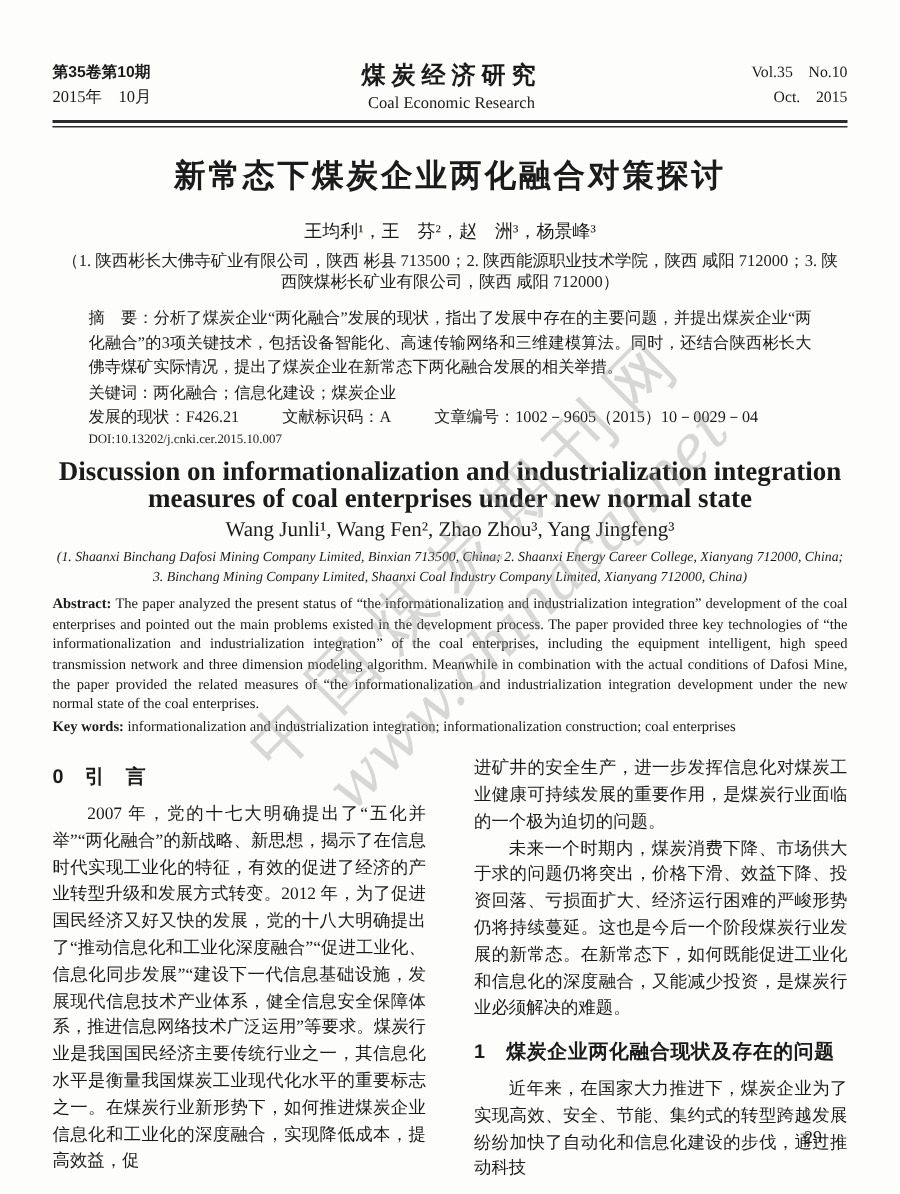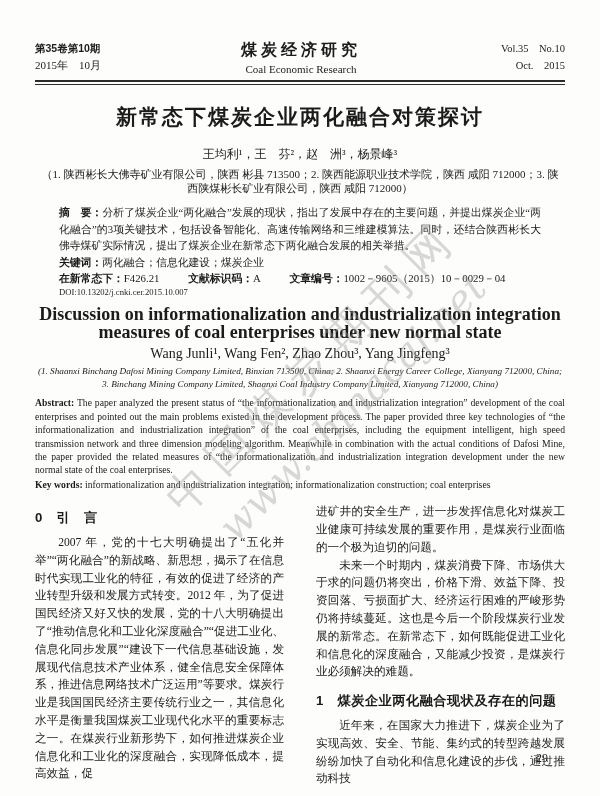--- a/index.html
+++ b/index.html
@@ -30,7 +30,7 @@
   .meta p { margin:0; }
   .abstract { font-size:10.8px; line-height:16.6px; text-align:justify; }
   .kw { font-size:10.8px; line-height:16.6px; }
-  .lbl { font-family:"Liberation Sans","DejaVu Sans",sans-serif; font-weight:bold; }
+  .lbl { font-family:"Liberation Sans","DejaVu Sans",sans-serif; font-weight:normal; }
   .cc { font-size:10.8px; line-height:16.6px; white-space:nowrap; }
   .cc-g { margin-right:26px; }
   .cc-g:last-child { margin-right:0; }

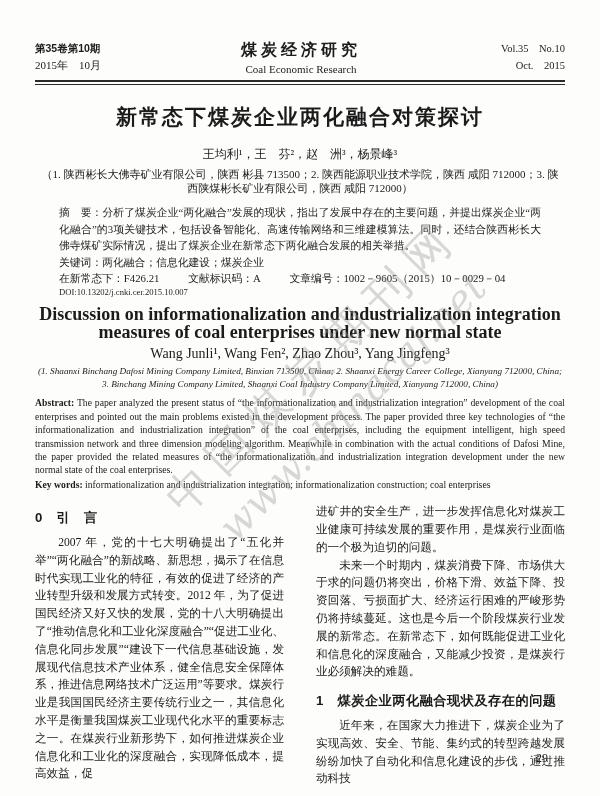--- a/index.html
+++ b/index.html
@@ -101,7 +101,7 @@
       <p class="abstract"><b class="lbl">摘　要：</b><span>分析了煤炭企业“两化融合”发展的现状，指出了发展中存在的主要问题，并提出煤炭企业“两化融合”的3项关键技术，包括设备智能化、高速传输网络和三维建模算法。同时，还结合陕西彬长大佛寺煤矿实际情况，提出了煤炭企业在新常态下两化融合发展的相关举措。</span></p>
       <p class="kw"><b class="lbl">关键词：</b><span>两化融合；信息化建设；煤炭企业</span></p>
       <p class="cc">
-        <span class="cc-g"><b class="lbl">在新常态下：</b><span>F426.21</span></span>
+        <span class="cc-g"><b class="lbl">发展的现状：</b><span>F426.21</span></span>
         <span class="cc-g"><b class="lbl">文献标识码：</b><span>A</span></span>
         <span class="cc-g"><b class="lbl">文章编号：</b><span>1002－9605（2015）10－0029－04</span></span>
       </p>

